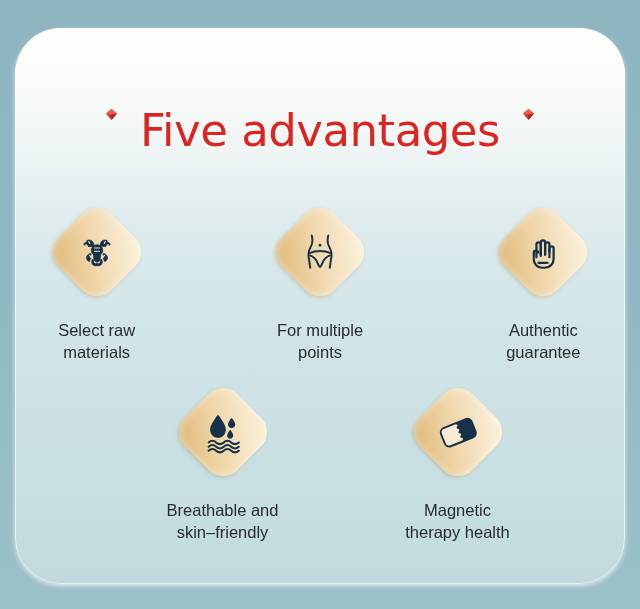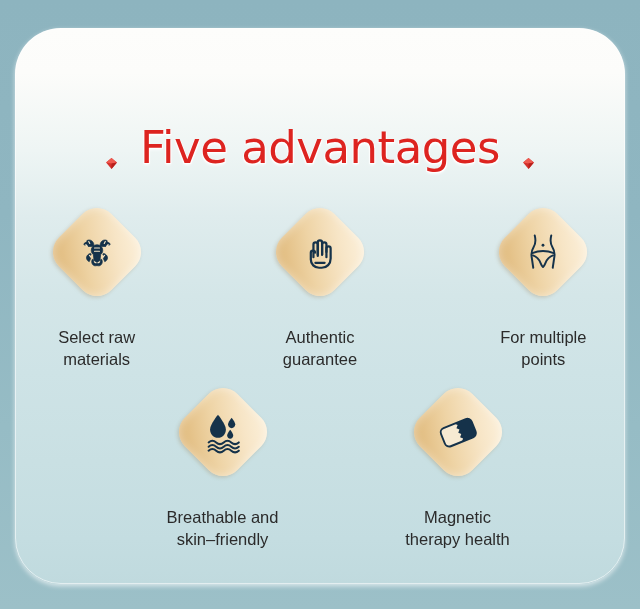--- a/index.html
+++ b/index.html
@@ -63,7 +63,7 @@
     width: 610px;
     height: 62px;
     display: flex;
-    align-items: flex-end;
+    align-items: flex-start;
     justify-content: center;
     gap: 22px;
   }

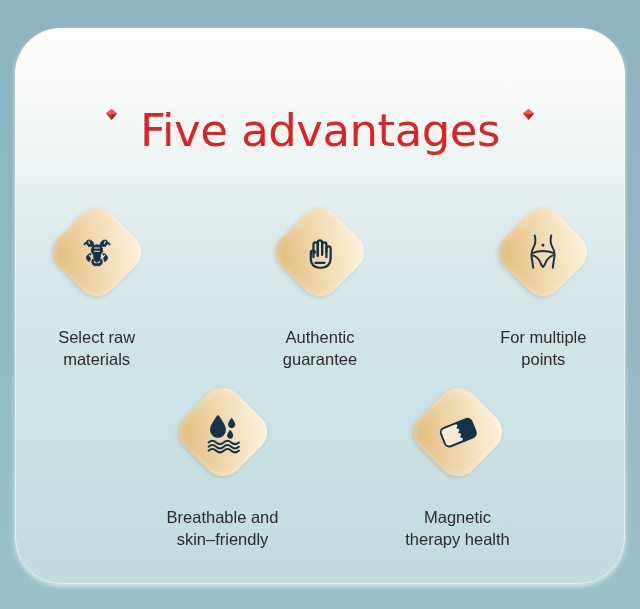--- a/index.html
+++ b/index.html
@@ -139,7 +139,7 @@
   .tile-icon svg { display: block; }
 
   .caption {
-    margin-top: 23px;
+    margin-top: 16px;
     text-align: center;
     font-family: "Liberation Sans", sans-serif;
     font-size: 16.5px;

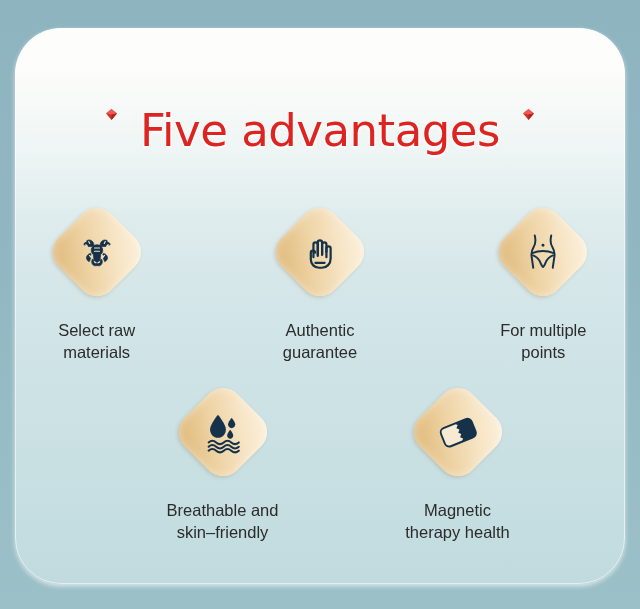--- a/index.html
+++ b/index.html
@@ -223,6 +223,29 @@
         <div class="tile-wrap">
           <div class="tile"></div>
           <div class="tile-icon">
+            <svg viewBox="0 0 64 64" width="48" height="48">
+              <g fill="none" stroke="#15324a" stroke-width="2.6" stroke-linecap="round" stroke-linejoin="round">
+
+                <path d="M21 10c1.6 6.5 1.4 11-1.6 15.8-2.4 3.9-3.3 7.8-2.6 12.2l2.2 15"></path>
+
+                <path d="M43 10c-1.6 6.5-1.4 11 1.6 15.8 2.4 3.9 3.3 7.8 2.6 12.2l-2.2 15"></path>
+
+                <path d="M17.6 33.5c5-2 9.6-2.9 14.4-2.9s9.4.9 14.4 2.9"></path>
+
+                <path d="M18.6 36.5c4.6 1.4 8 4.8 10.2 10.2 1 2.5 2 4.3 3.2 5.4 1.2-1.1 2.2-2.9 3.2-5.4 2.2-5.4 5.6-8.8 10.2-10.2"></path>
+              </g>
+              <circle cx="32" cy="23" r="1.9" fill="#15324a"></circle>
+            </svg>
+          </div>
+        </div>
+        <div class="caption">For multiple
+points</div>
+      </div>
+
+      <div class="feature">
+        <div class="tile-wrap">
+          <div class="tile"></div>
+          <div class="tile-icon">
             <svg viewBox="0 0 64 64" width="42" height="42">
               <g fill="none" stroke="#15324a" stroke-width="3.4" stroke-linecap="round" stroke-linejoin="round">
                 <path d="M22 40V20.5a3.3 3.3 0 0 1 6.6 0V38"></path>
@@ -238,29 +261,6 @@
 guarantee</div>
       </div>
 
-      <div class="feature">
-        <div class="tile-wrap">
-          <div class="tile"></div>
-          <div class="tile-icon">
-            <svg viewBox="0 0 64 64" width="48" height="48">
-              <g fill="none" stroke="#15324a" stroke-width="2.6" stroke-linecap="round" stroke-linejoin="round">
-
-                <path d="M21 10c1.6 6.5 1.4 11-1.6 15.8-2.4 3.9-3.3 7.8-2.6 12.2l2.2 15"></path>
-
-                <path d="M43 10c-1.6 6.5-1.4 11 1.6 15.8 2.4 3.9 3.3 7.8 2.6 12.2l-2.2 15"></path>
-
-                <path d="M17.6 33.5c5-2 9.6-2.9 14.4-2.9s9.4.9 14.4 2.9"></path>
-
-                <path d="M18.6 36.5c4.6 1.4 8 4.8 10.2 10.2 1 2.5 2 4.3 3.2 5.4 1.2-1.1 2.2-2.9 3.2-5.4 2.2-5.4 5.6-8.8 10.2-10.2"></path>
-              </g>
-              <circle cx="32" cy="23" r="1.9" fill="#15324a"></circle>
-            </svg>
-          </div>
-        </div>
-        <div class="caption">For multiple
-points</div>
-      </div>
-
     </div>
 
     <div class="row" id="row-bottom">

